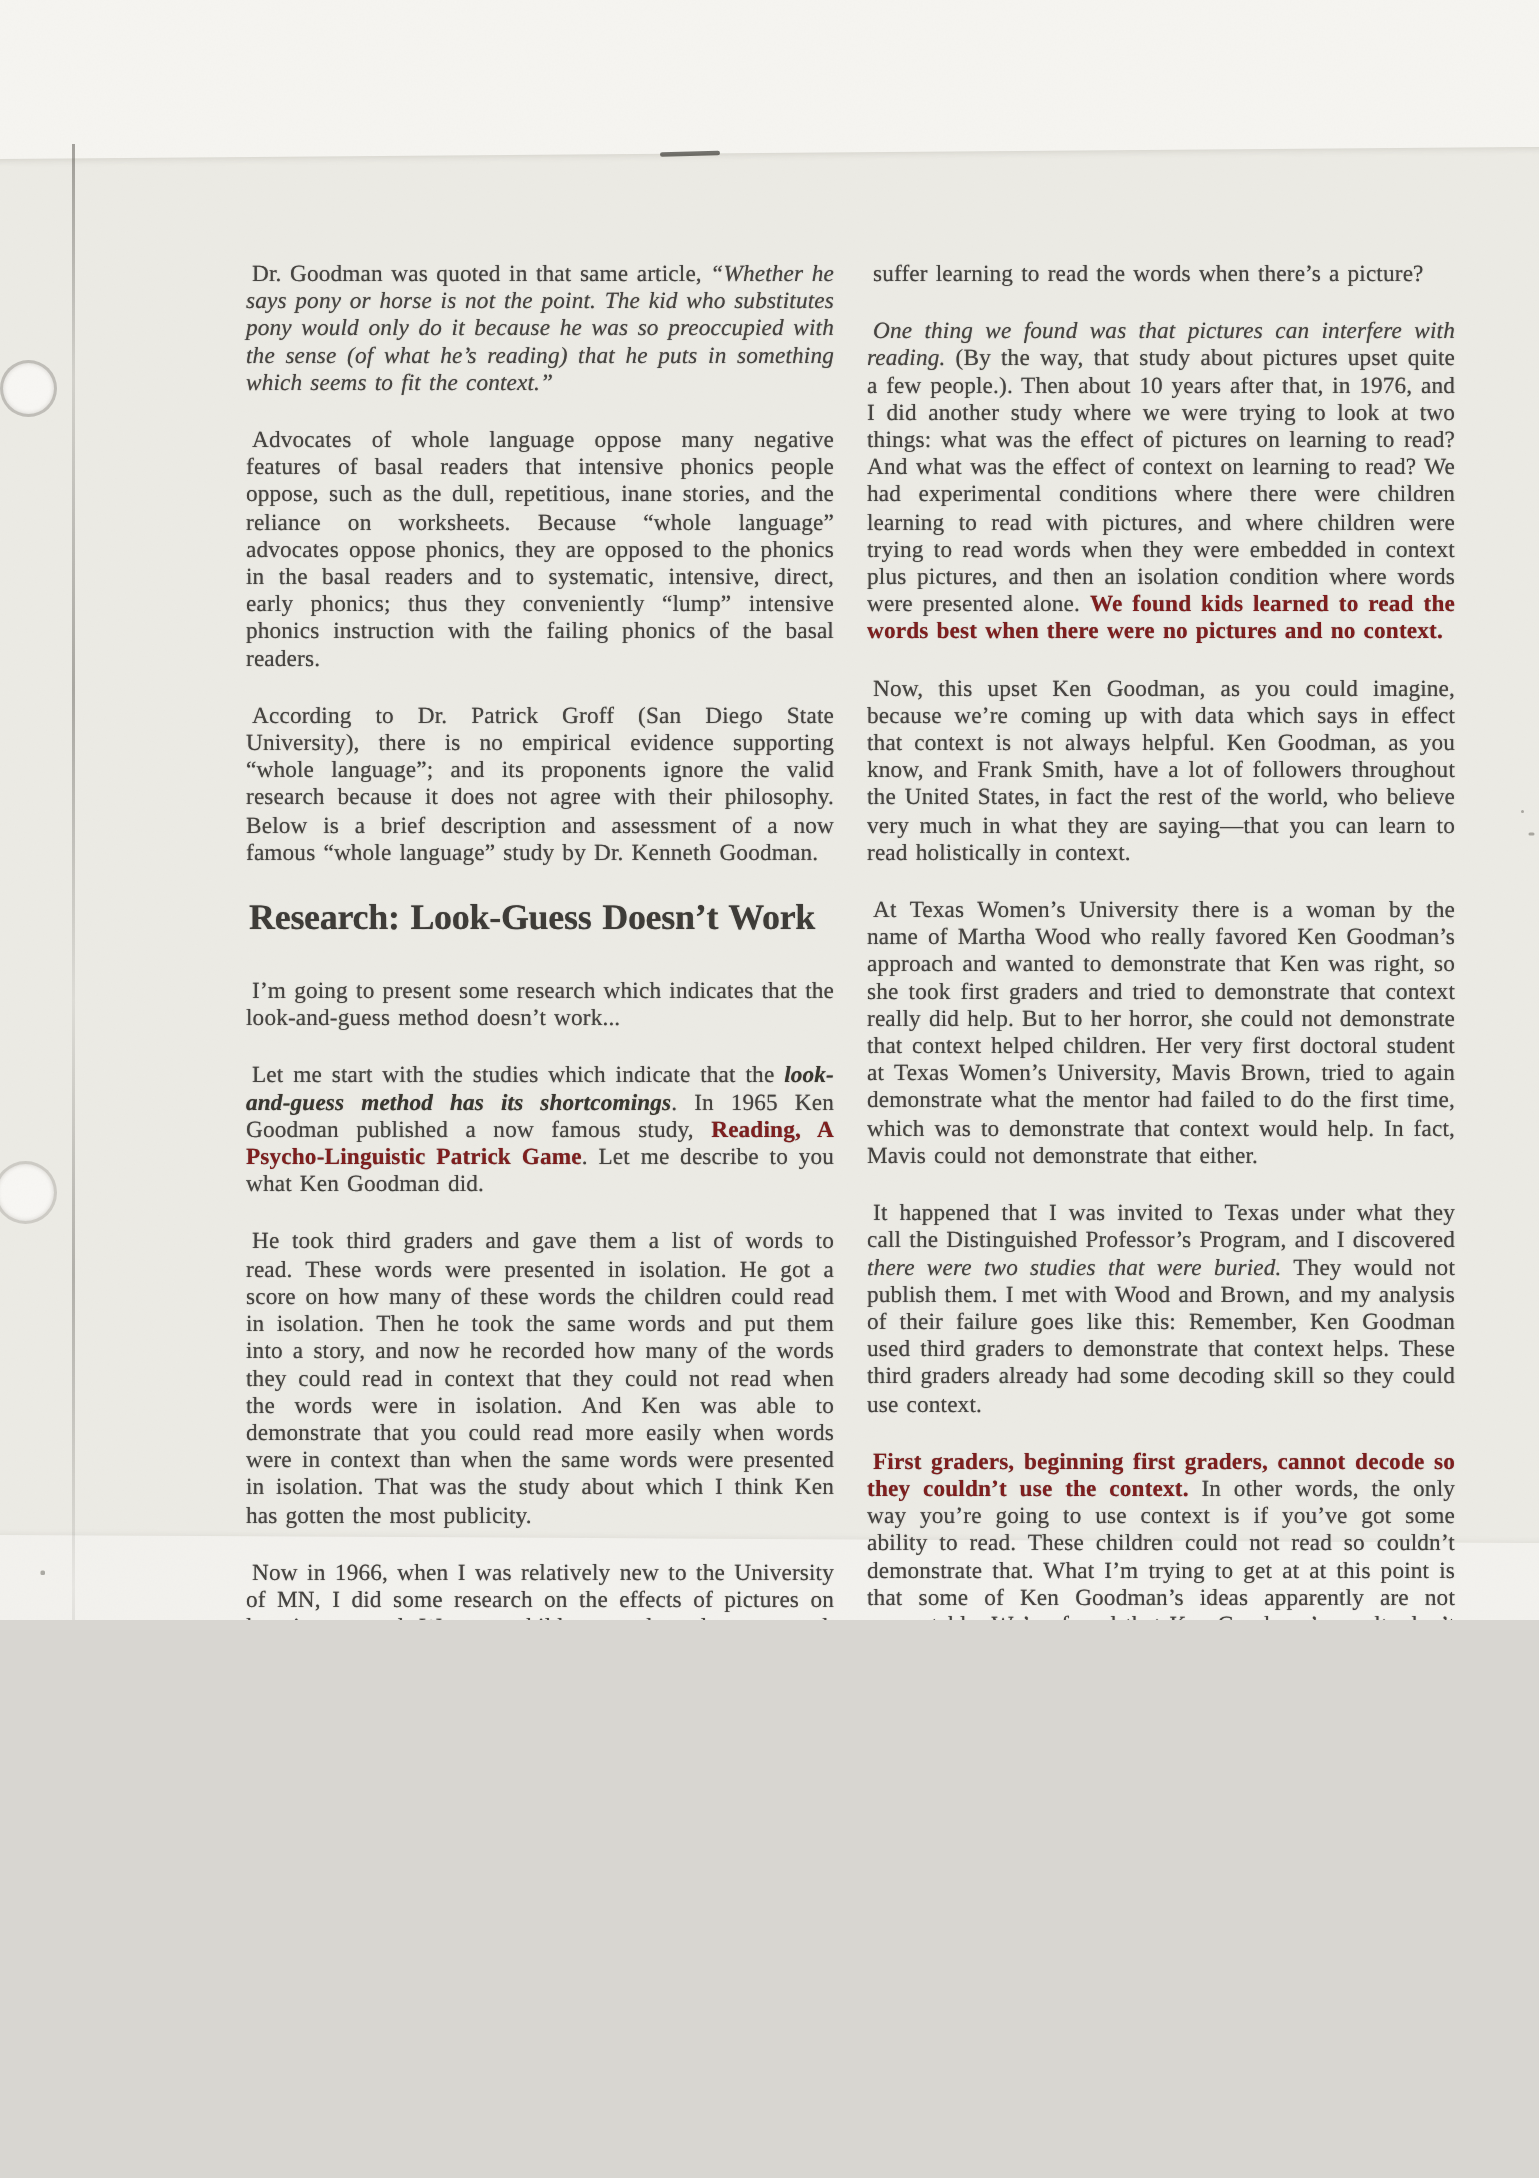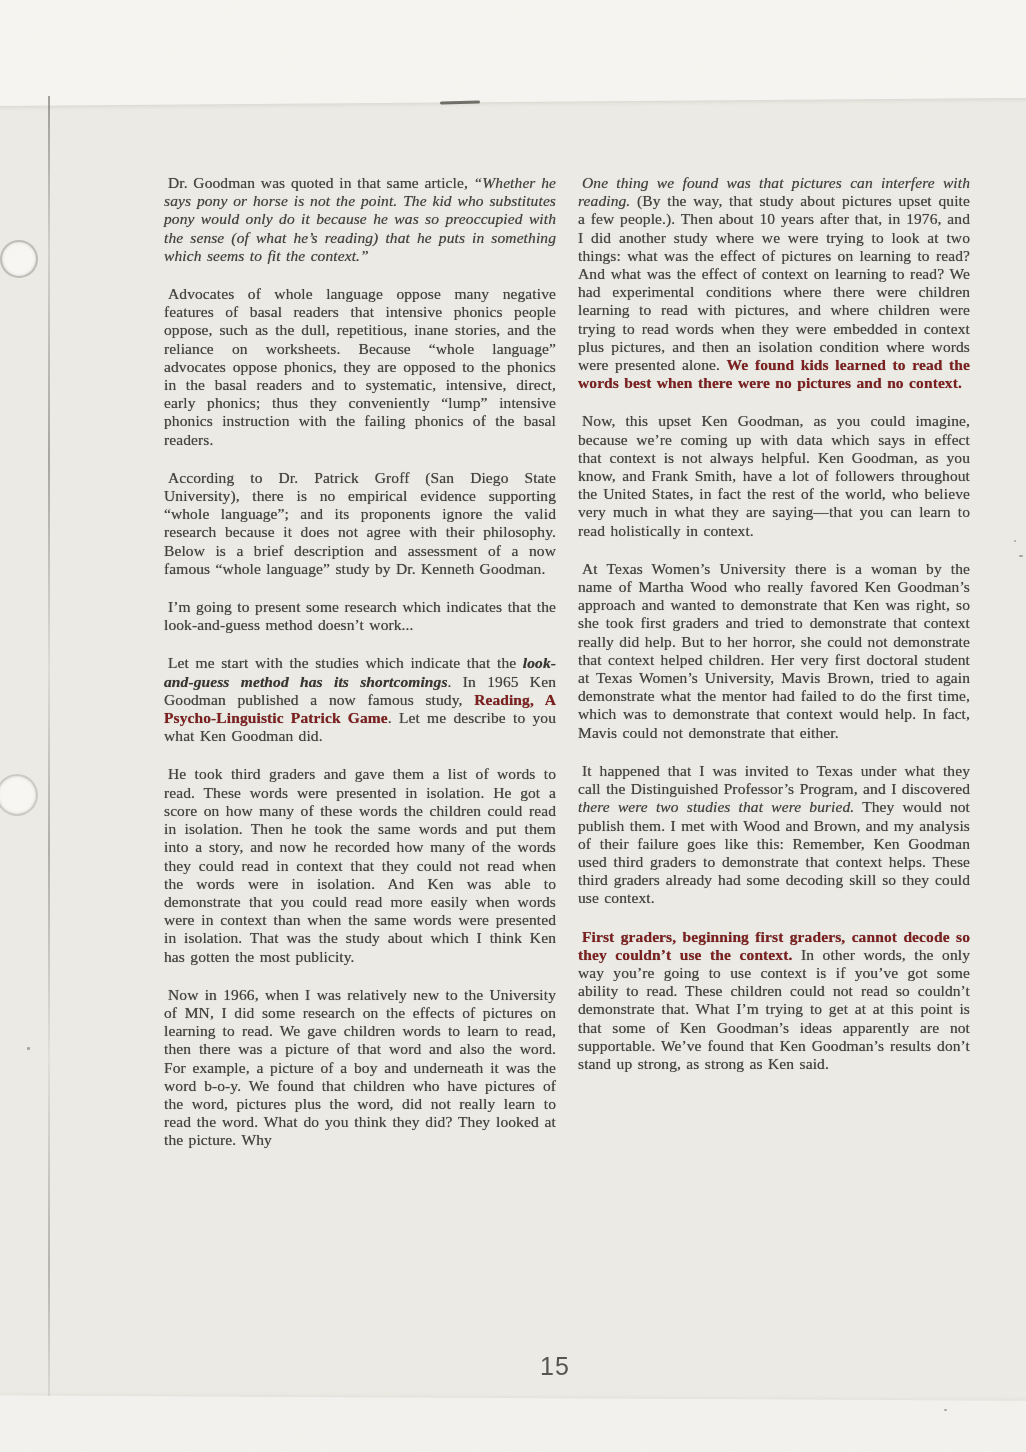--- a/index.html
+++ b/index.html
@@ -5,7 +5,7 @@
   html,body{margin:0;padding:0;background:#d8d6d1;}
   .page{
     position:relative;
-    width:1026px;height:1452px;
+    width:1026px;height:1080px;
     background:#ecebe5;
     overflow:hidden;
     font-family:"Liberation Serif", serif;

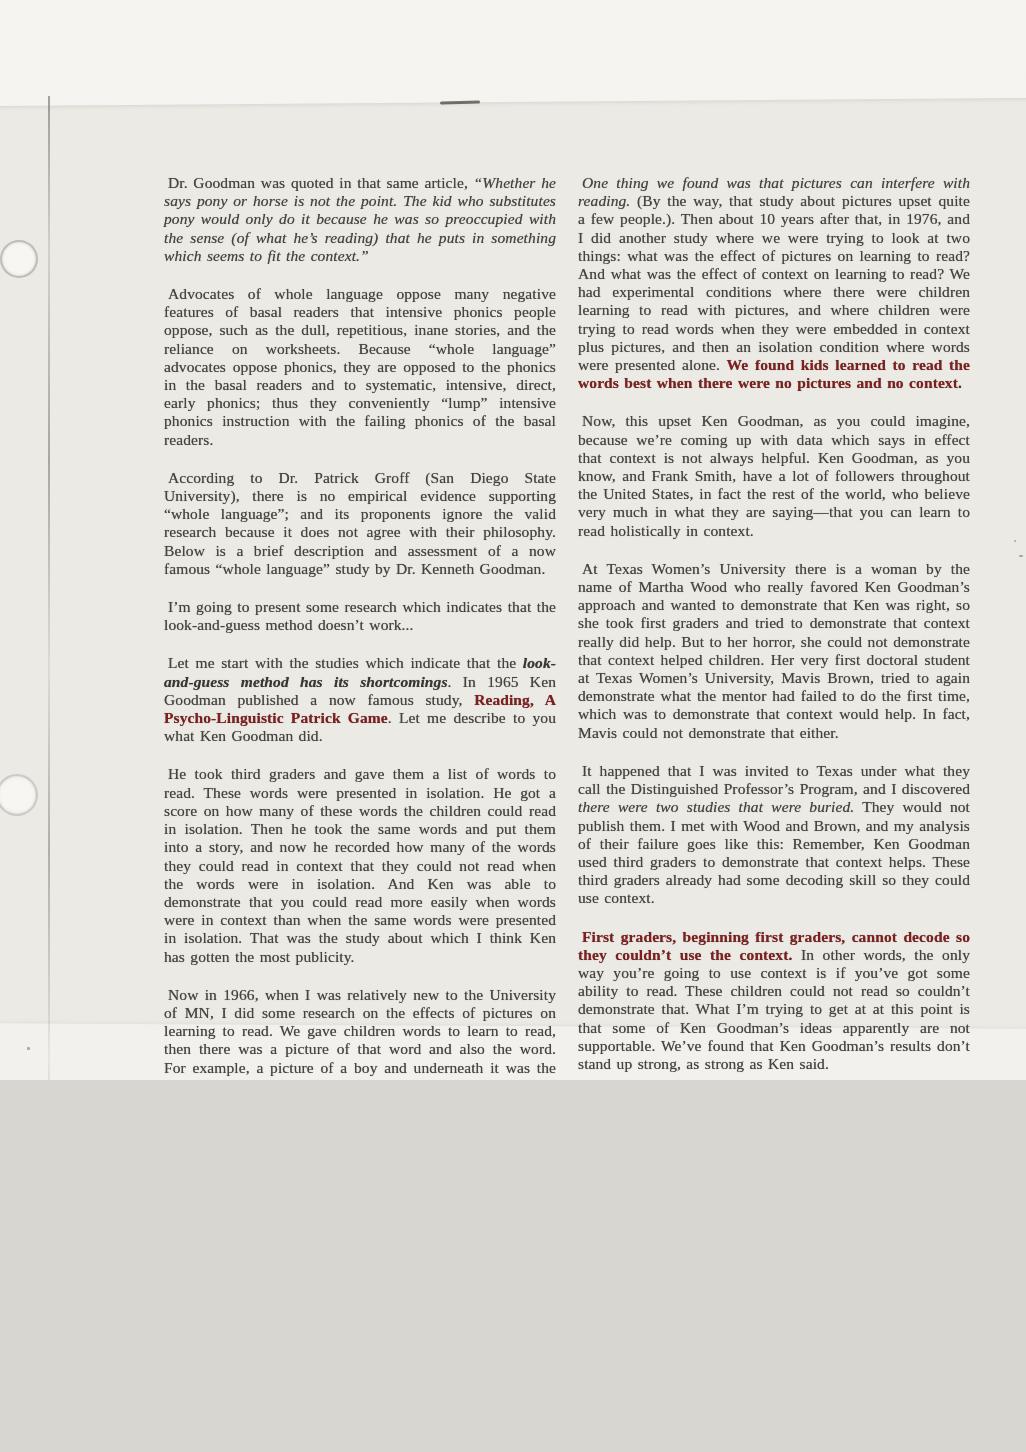--- a/index.html
+++ b/index.html
@@ -107,6 +107,7 @@
       <p><span>Now in 1966, when I was relatively new to the University of MN, I did some research on the effects of pictures on learning to read. We gave children words to learn to read, then there was a picture of that word and also the word. For example, a picture of a boy and underneath it was the word b-o-y. We found that children who have pictures of the word, pictures plus the word, did not really learn to read the word. What do you think they did? They looked at the picture. Why</span></p>
     </div>
   <div class="col col-right">
+      <p><span>suffer learning to read the words when there’s a picture?</span></p>
       <p><span class="i">One thing we found was that pictures can interfere with reading.</span><span> (By the way, that study about pictures upset quite a few people.). Then about 10 years after that, in 1976, and I did another study where we were trying to look at two things: what was the effect of pictures on learning to read? And what was the effect of context on learning to read? We had experimental conditions where there were children learning to read with pictures, and where children were trying to read words when they were embedded in context plus pictures, and then an isolation condition where words were presented alone. </span><span class="b">We found kids learned to read the words best when there were no pictures and no context.</span></p>
       <p><span>Now, this upset Ken Goodman, as you could imagine, because we’re coming up with data which says in effect that context is not always helpful. Ken Goodman, as you know, and Frank Smith, have a lot of followers throughout the United States, in fact the rest of the world, who believe very much in what they are saying—that you can learn to read holistically in context.</span></p>
       <p><span>At Texas Women’s University there is a woman by the name of Martha Wood who really favored Ken Goodman’s approach and wanted to demonstrate that Ken was right, so she took first graders and tried to demonstrate that context really did help. But to her horror, she could not demonstrate that context helped children. Her very first doctoral student at Texas Women’s University, Mavis Brown, tried to again demonstrate what the mentor had failed to do the first time, which was to demonstrate that context would help. In fact, Mavis could not demonstrate that either.</span></p>

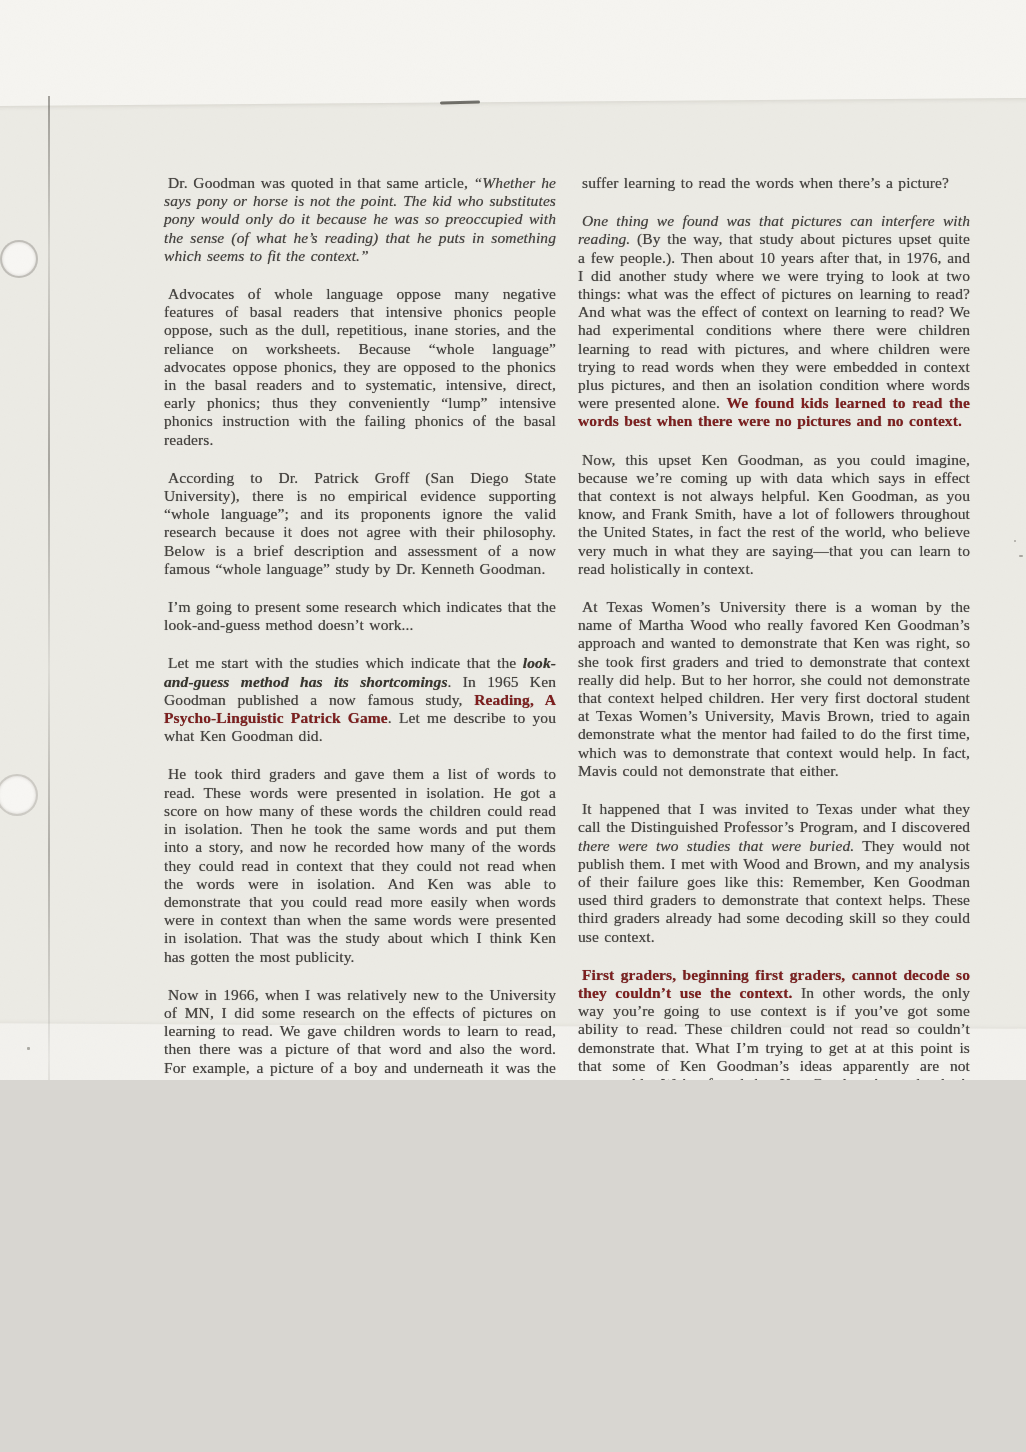--- a/index.html
+++ b/index.html
@@ -101,6 +101,7 @@
       <p><span>Dr. Goodman was quoted in that same article, </span><span class="i">“Whether he says pony or horse is not the point. The kid who substitutes pony would only do it because he was so preoccupied with the sense (of what he’s reading) that he puts in something which seems to fit the context.”</span></p>
       <p><span>Advocates of whole language oppose many negative features of basal readers that intensive phonics people oppose, such as the dull, repetitious, inane stories, and the reliance on worksheets. Because “whole language” advocates oppose phonics, they are opposed to the phonics in the basal readers and to systematic, intensive, direct, early phonics; thus they conveniently “lump” intensive phonics instruction with the failing phonics of the basal readers.</span></p>
       <p><span>According to Dr. Patrick Groff (San Diego State University), there is no empirical evidence supporting “whole language”; and its proponents ignore the valid research because it does not agree with their philosophy. Below is a brief description and assessment of a now famous “whole language” study by Dr. Kenneth Goodman.</span></p>
+      <h2>Research: Look-Guess Doesn’t Work</h2>
       <p><span>I’m going to present some research which indicates that the look-and-guess method doesn’t work...</span></p>
       <p><span>Let me start with the studies which indicate that the </span><span class="bi">look-and-guess method has its shortcomings</span><span>. In 1965 Ken Goodman published a now famous study, </span><span class="b">Reading, A Psycho-Linguistic Patrick Game</span><span>. Let me describe to you what Ken Goodman did.</span></p>
       <p><span>He took third graders and gave them a list of words to read. These words were presented in isolation. He got a score on how many of these words the children could read in isolation. Then he took the same words and put them into a story, and now he recorded how many of the words they could read in context that they could not read when the words were in isolation. And Ken was able to demonstrate that you could read more easily when words were in context than when the same words were presented in isolation. That was the study about which I think Ken has gotten the most publicity.</span></p>

